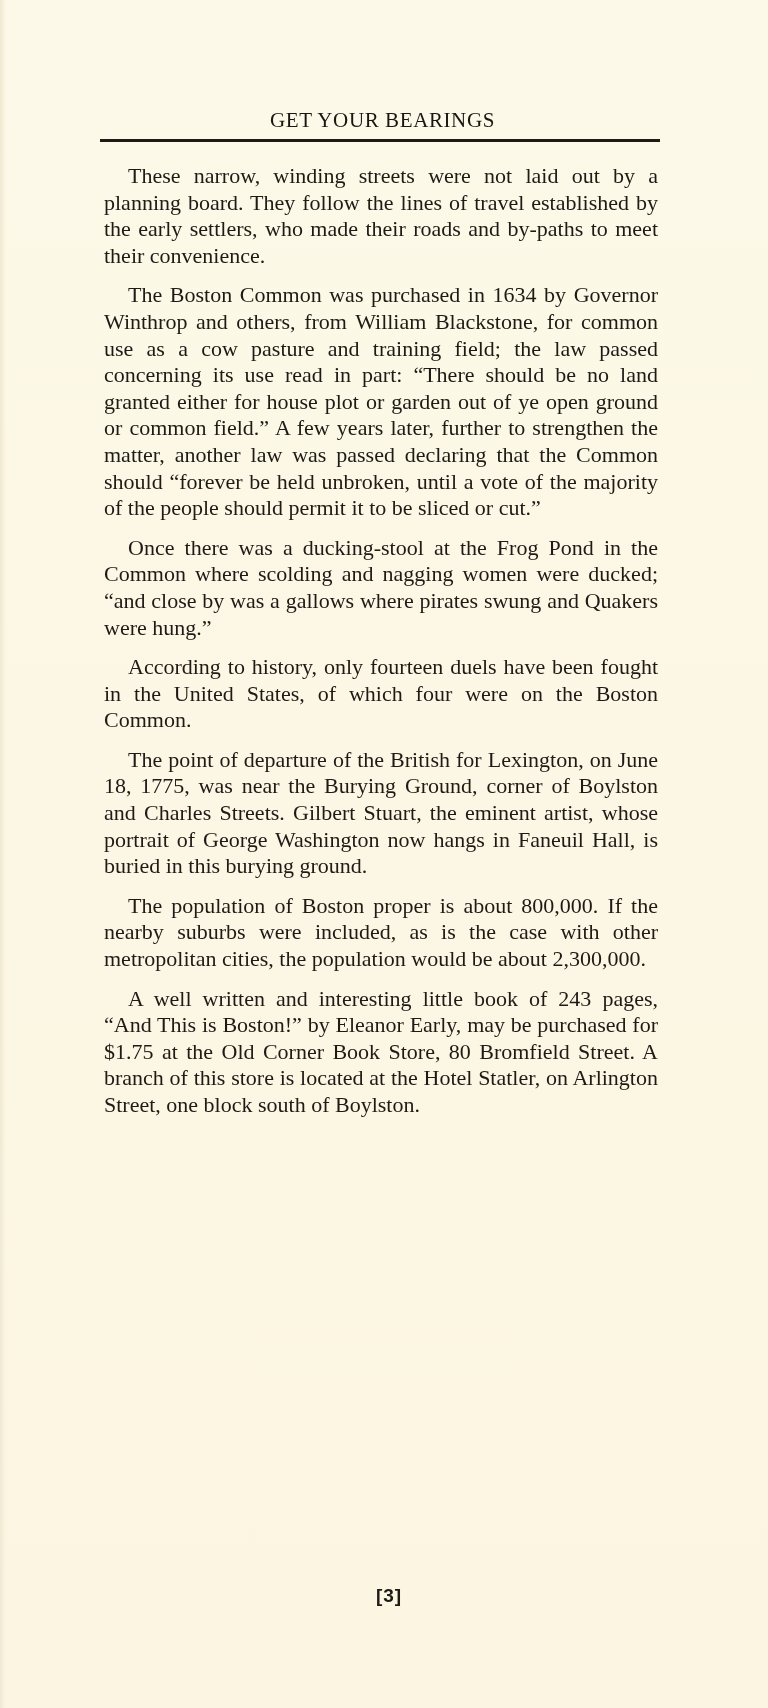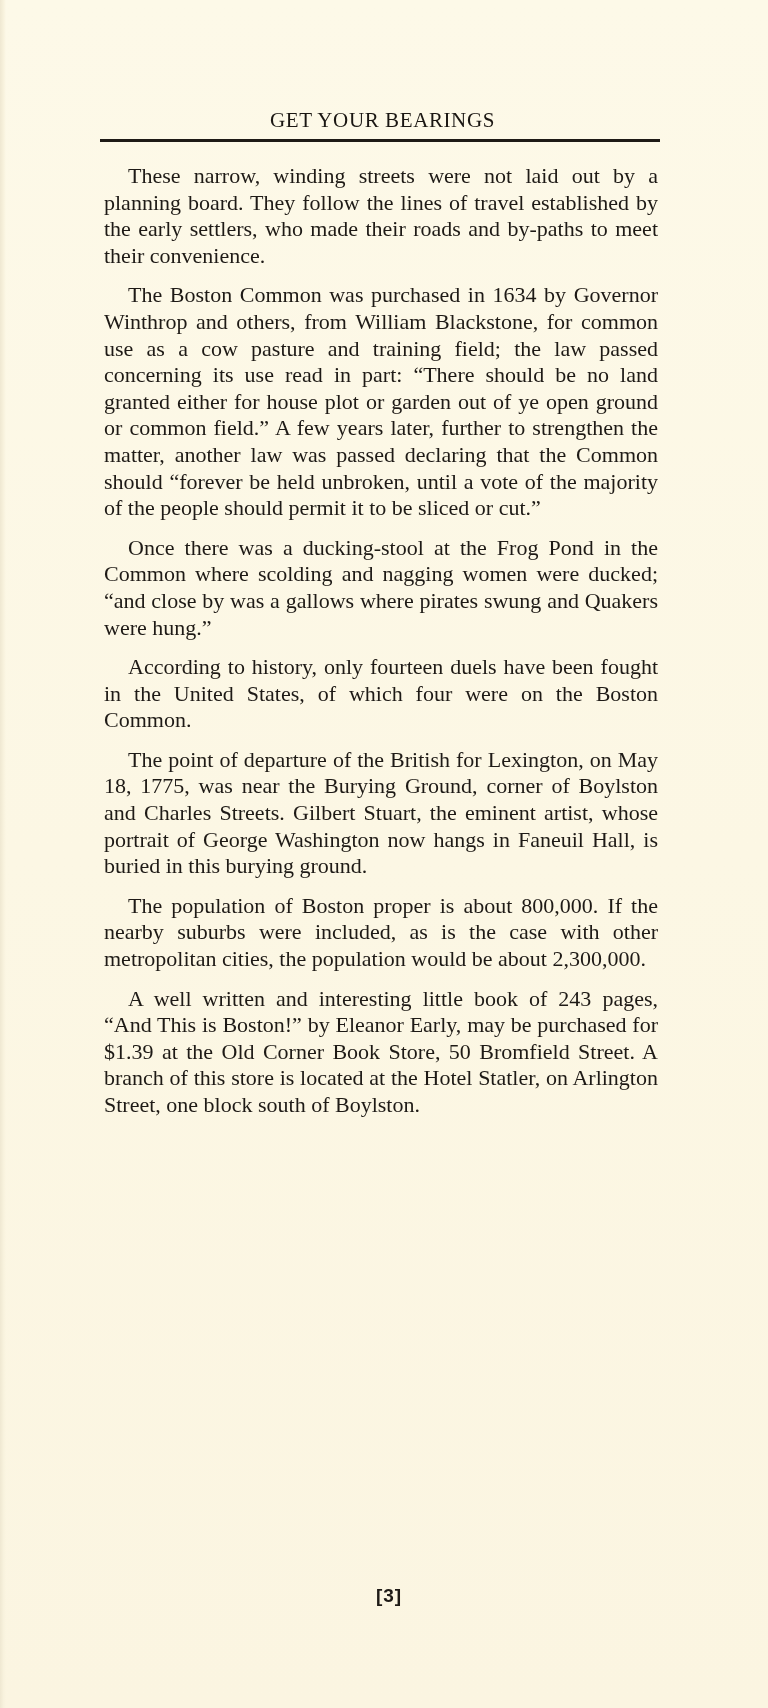--- a/index.html
+++ b/index.html
@@ -88,7 +88,7 @@
     <p class="para">The Boston Common was purchased in 1634 by Governor Winthrop and others, from William Blackstone, for common use as a cow pasture and training field; the law passed concerning its use read in part: “There should be no land granted either for house plot or garden out of ye open ground or common field.”  A few years later, further to strengthen the matter, another law was passed declaring that the Common should “forever be held unbroken, until a vote of the majority of the people should permit it to be sliced or cut.”</p>
     <p class="para">Once there was a ducking-stool at the Frog Pond in the Common where scolding and nagging women were ducked; “and close by was a gallows where pirates swung and Quakers were hung.”</p>
     <p class="para">According to history, only fourteen duels have been fought in the United States, of which four were on the Boston Common.</p>
-    <p class="para">The point of departure of the British for Lexington, on May 18, 1775, was near the Bury­ing Ground, corner of Boylston and Charles Streets.  Gilbert Stuart, the eminent artist, whose portrait of George Washington now hangs in Faneuil Hall, is buried in this burying ground.</p>
+    <p class="para">The point of departure of the British for Lexington, on June 18, 1775, was near the Bury­ing Ground, corner of Boylston and Charles Streets.  Gilbert Stuart, the eminent artist, whose portrait of George Washington now hangs in Faneuil Hall, is buried in this burying ground.</p>
     <p class="para">The population of Boston proper is about 800,000.  If the nearby suburbs were included, as is the case with other metropolitan cities, the population would be about 2,300,000.</p>
     <p class="para">A well written and interesting little book of 243 pages, “And This is Boston!” by Eleanor Early, may be purchased for $1.39 at the Old Corner Book Store, 50 Bromfield Street.  A branch of this store is located at the Hotel Statler, on Arlington Street, one block south of Boylston.</p>
   </div>

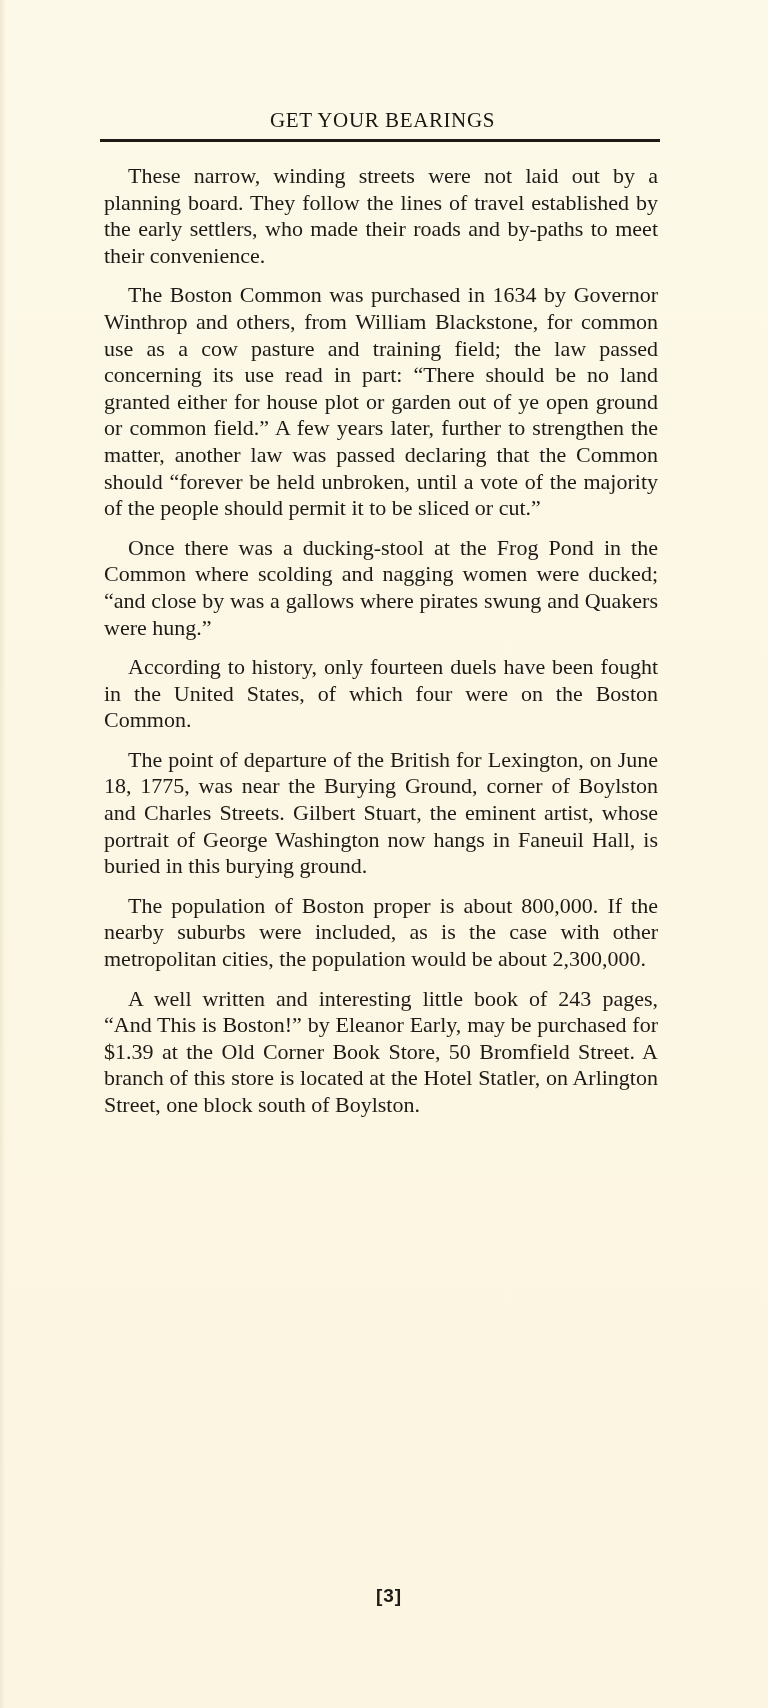--- a/index.html
+++ b/index.html
@@ -90,7 +90,7 @@
     <p class="para">According to history, only fourteen duels have been fought in the United States, of which four were on the Boston Common.</p>
     <p class="para">The point of departure of the British for Lexington, on June 18, 1775, was near the Bury­ing Ground, corner of Boylston and Charles Streets.  Gilbert Stuart, the eminent artist, whose portrait of George Washington now hangs in Faneuil Hall, is buried in this burying ground.</p>
     <p class="para">The population of Boston proper is about 800,000.  If the nearby suburbs were included, as is the case with other metropolitan cities, the population would be about 2,300,000.</p>
-    <p class="para">A well written and interesting little book of 243 pages, “And This is Boston!” by Eleanor Early, may be purchased for $1.39 at the Old Corner Book Store, 50 Bromfield Street.  A branch of this store is located at the Hotel Statler, on Arlington Street, one block south of Boylston.</p>
+    <p class="para">A well written and interesting little book of 243 pages, “And This is Boston!” by Eleanor Early, may be purchased for $1.75 at the Old Corner Book Store, 80 Bromfield Street.  A branch of this store is located at the Hotel Statler, on Arlington Street, one block south of Boylston.</p>
   </div>
 
   <div class="folio">[3]</div>

